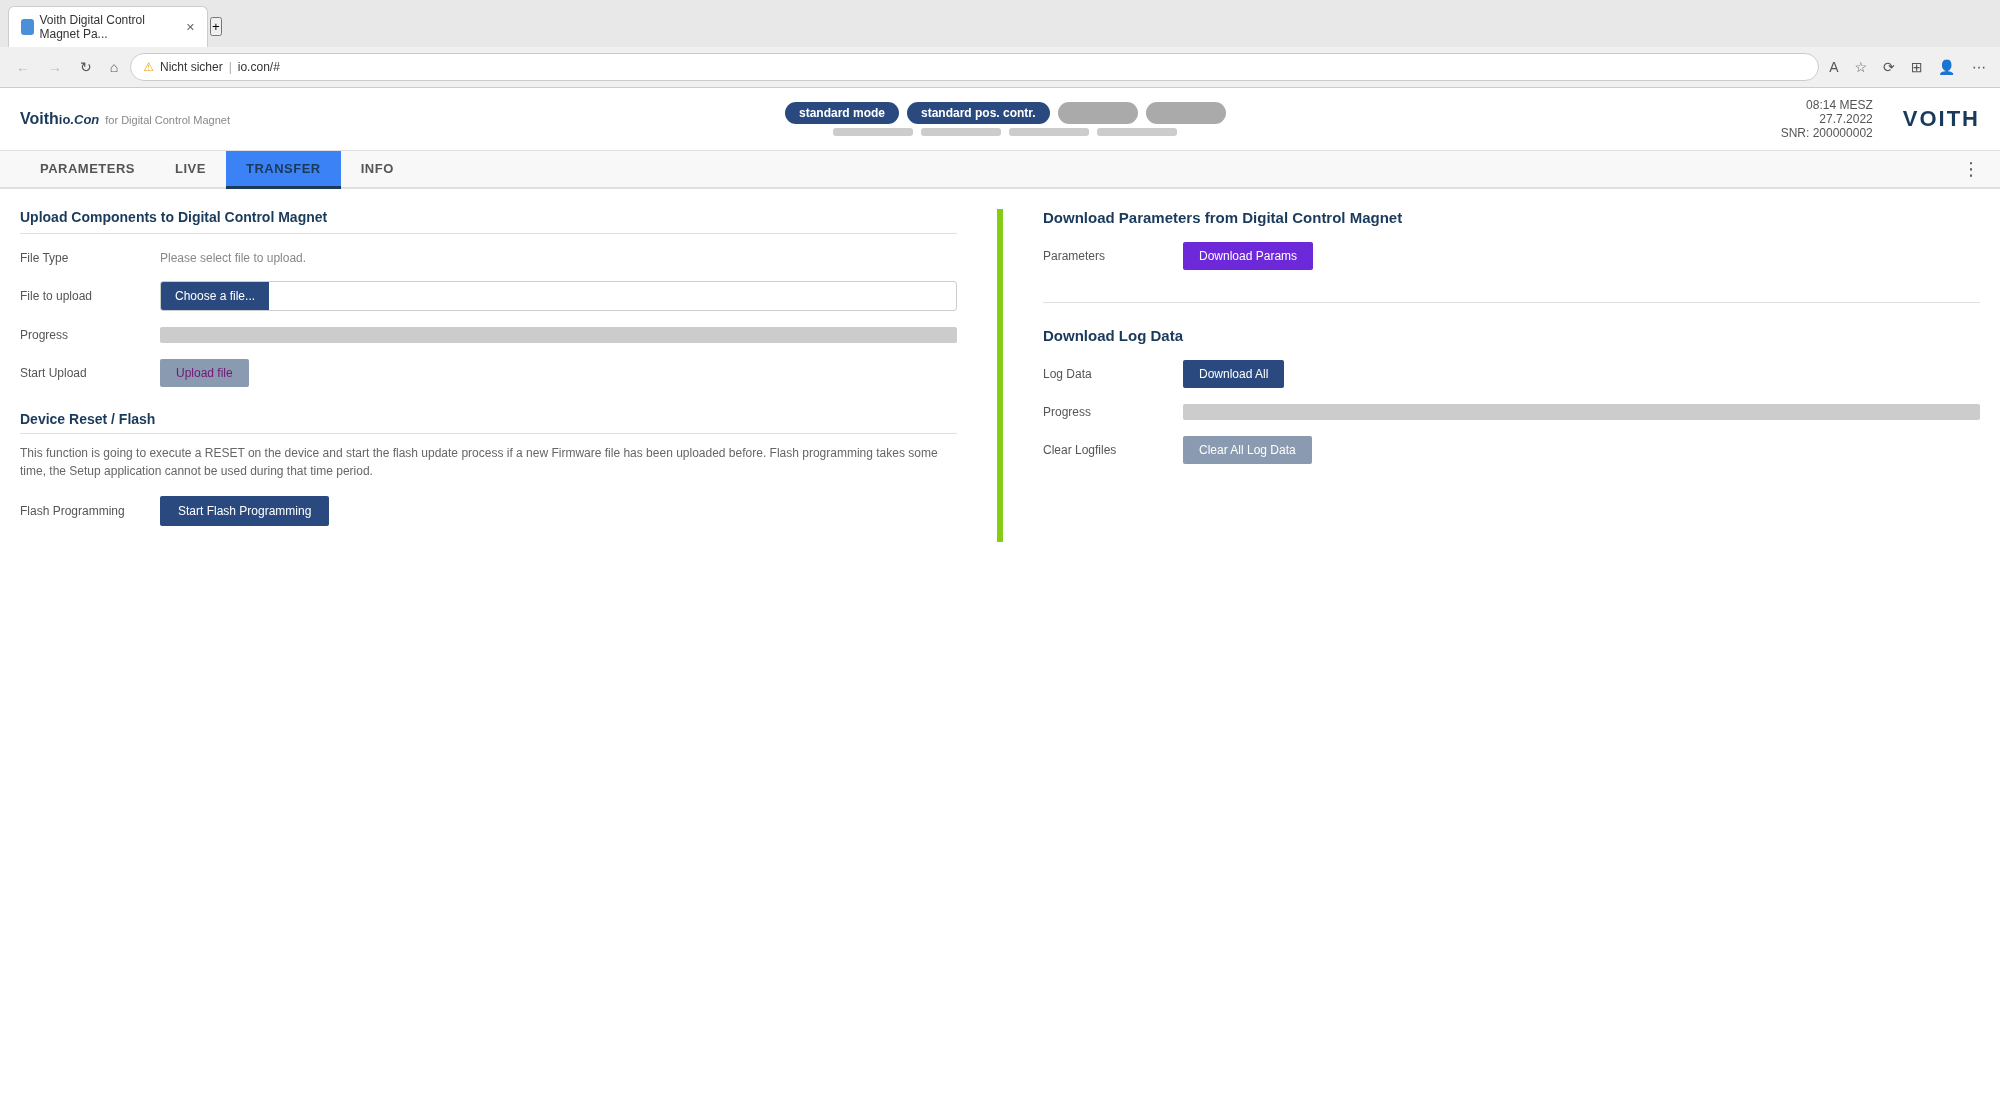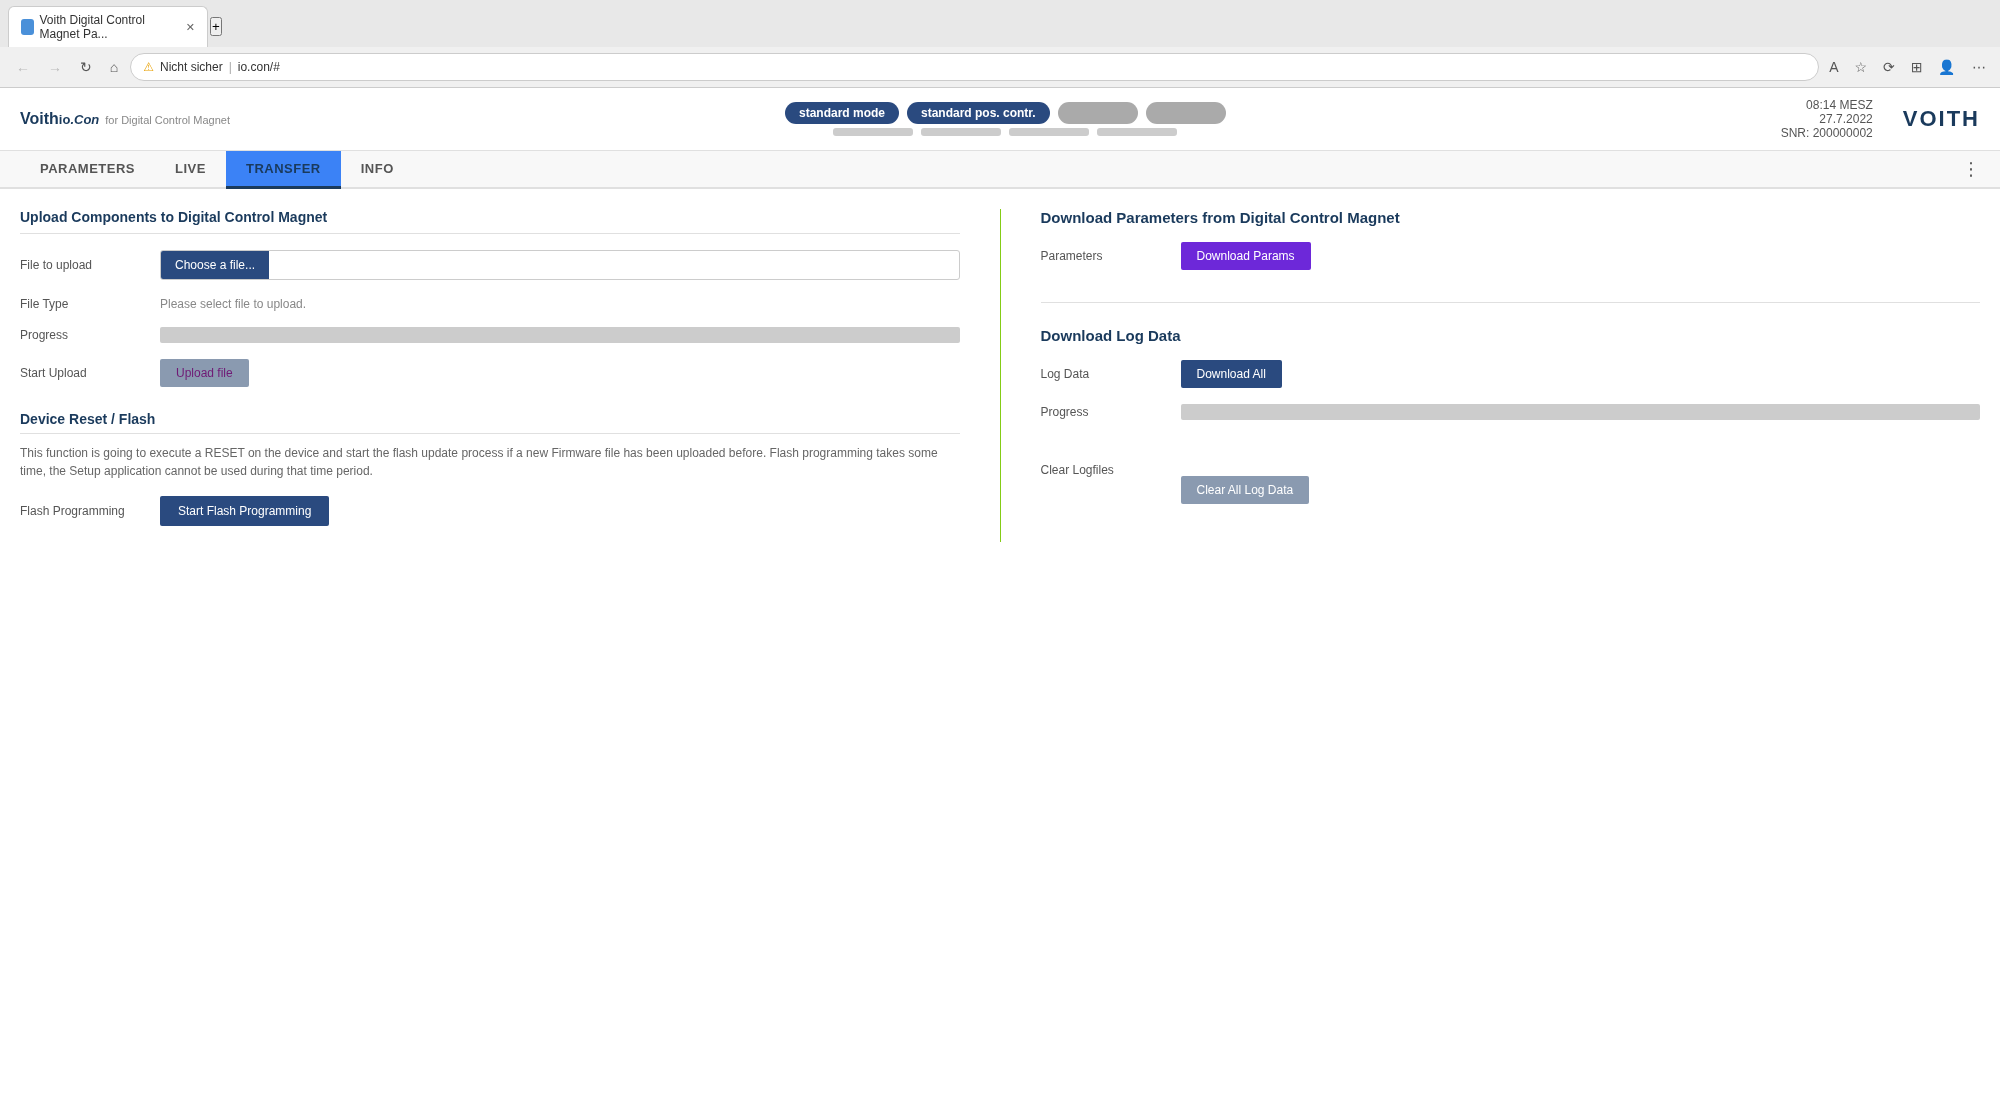--- a/index.html
+++ b/index.html
@@ -231,7 +231,7 @@
     }
     .right-panel {
       flex: 1;
-      border-left: 1px solid #84cc16;
+      border-left: 6px solid #84cc16;
       padding-left: 40px;
     }
 

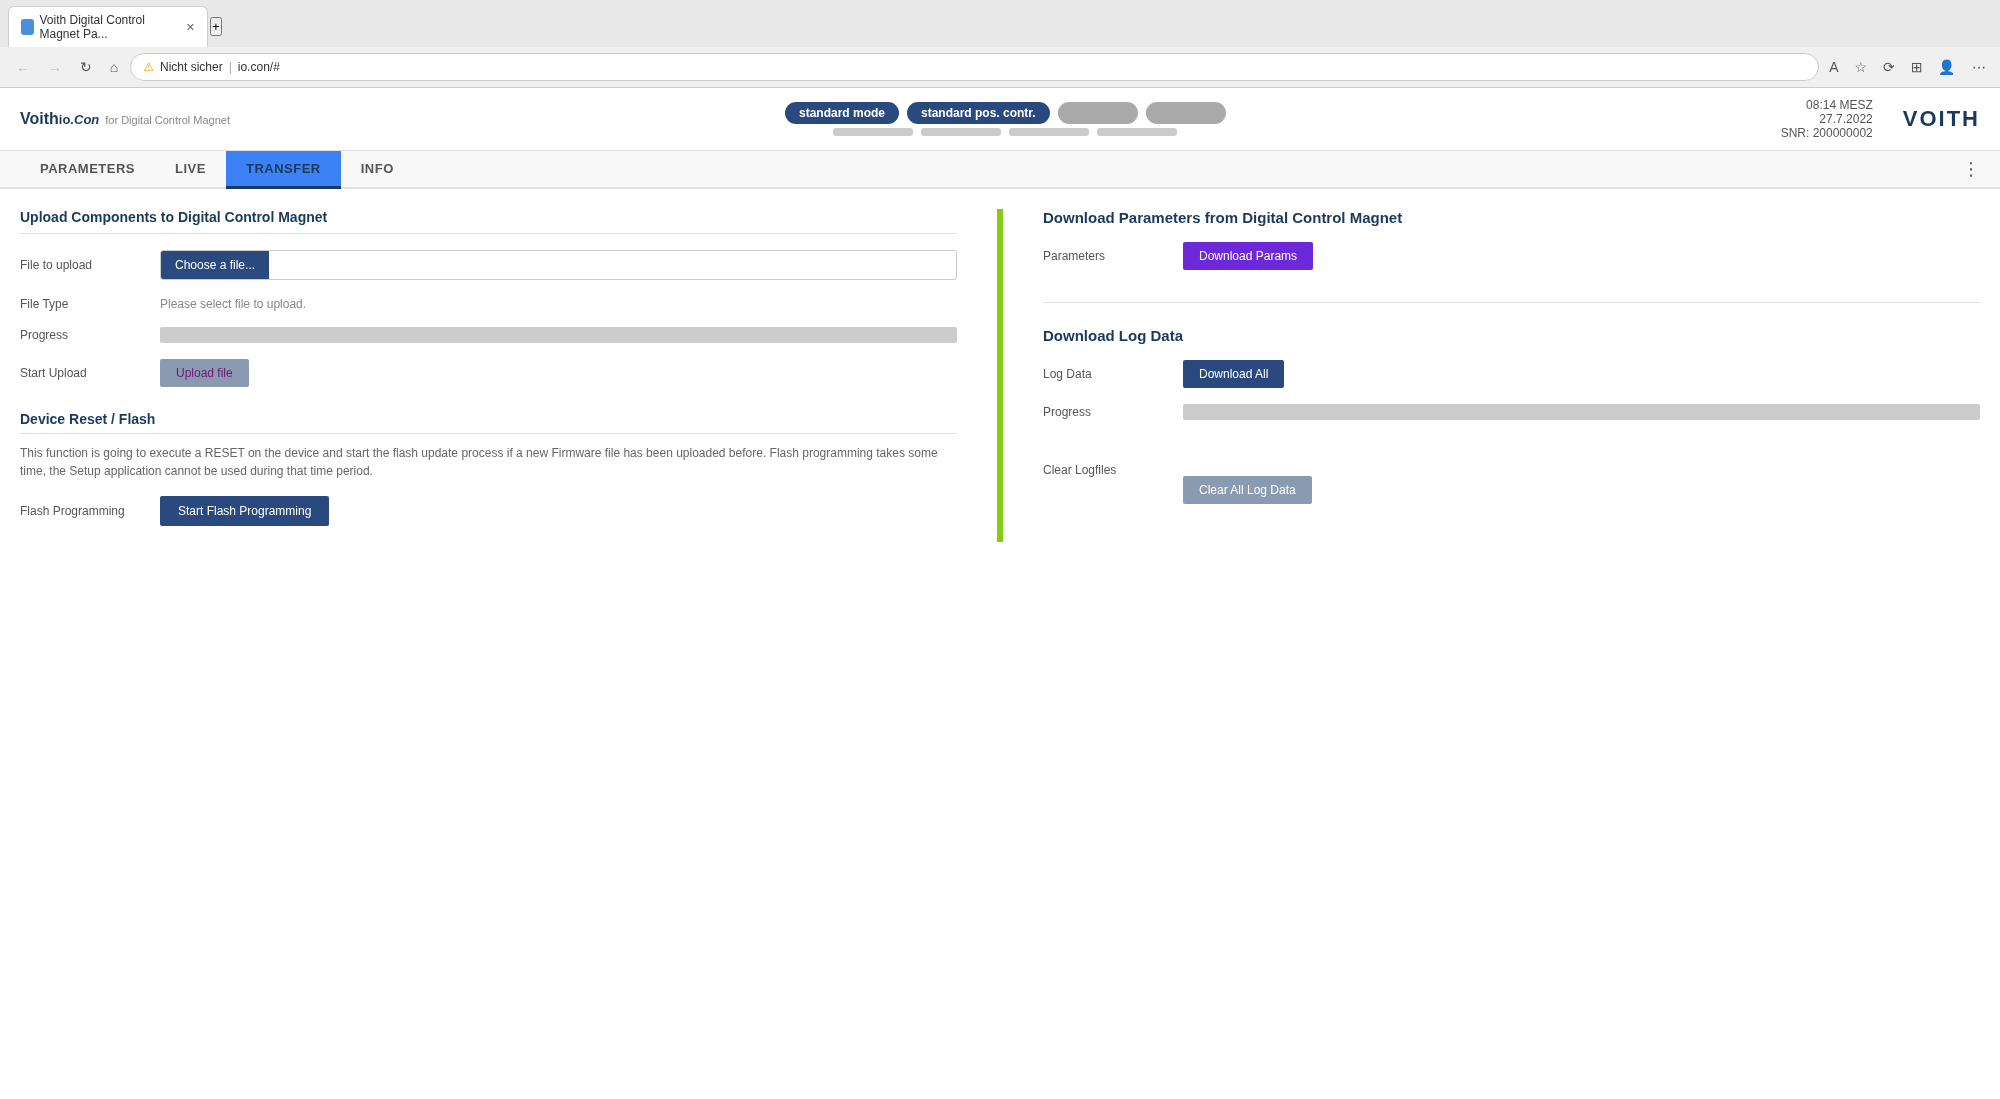--- a/index.html
+++ b/index.html
@@ -490,19 +490,19 @@
       <div class="section-title">Upload Components to Digital Control Magnet</div>
 
       <div class="form-row">
+        <div class="form-label">File Type</div>
+        <div class="form-control">
+          <span class="file-type-text">Please select file to upload.</span>
+        </div>
+      </div>
+
+      <div class="form-row">
         <div class="form-label">File to upload</div>
         <div class="form-control">
           <div class="file-input-area">
             <button class="file-choose-btn">Choose a file...</button>
             <span class="file-input-text"></span>
           </div>
-        </div>
-      </div>
-
-      <div class="form-row">
-        <div class="form-label">File Type</div>
-        <div class="form-control">
-          <span class="file-type-text">Please select file to upload.</span>
         </div>
       </div>
 

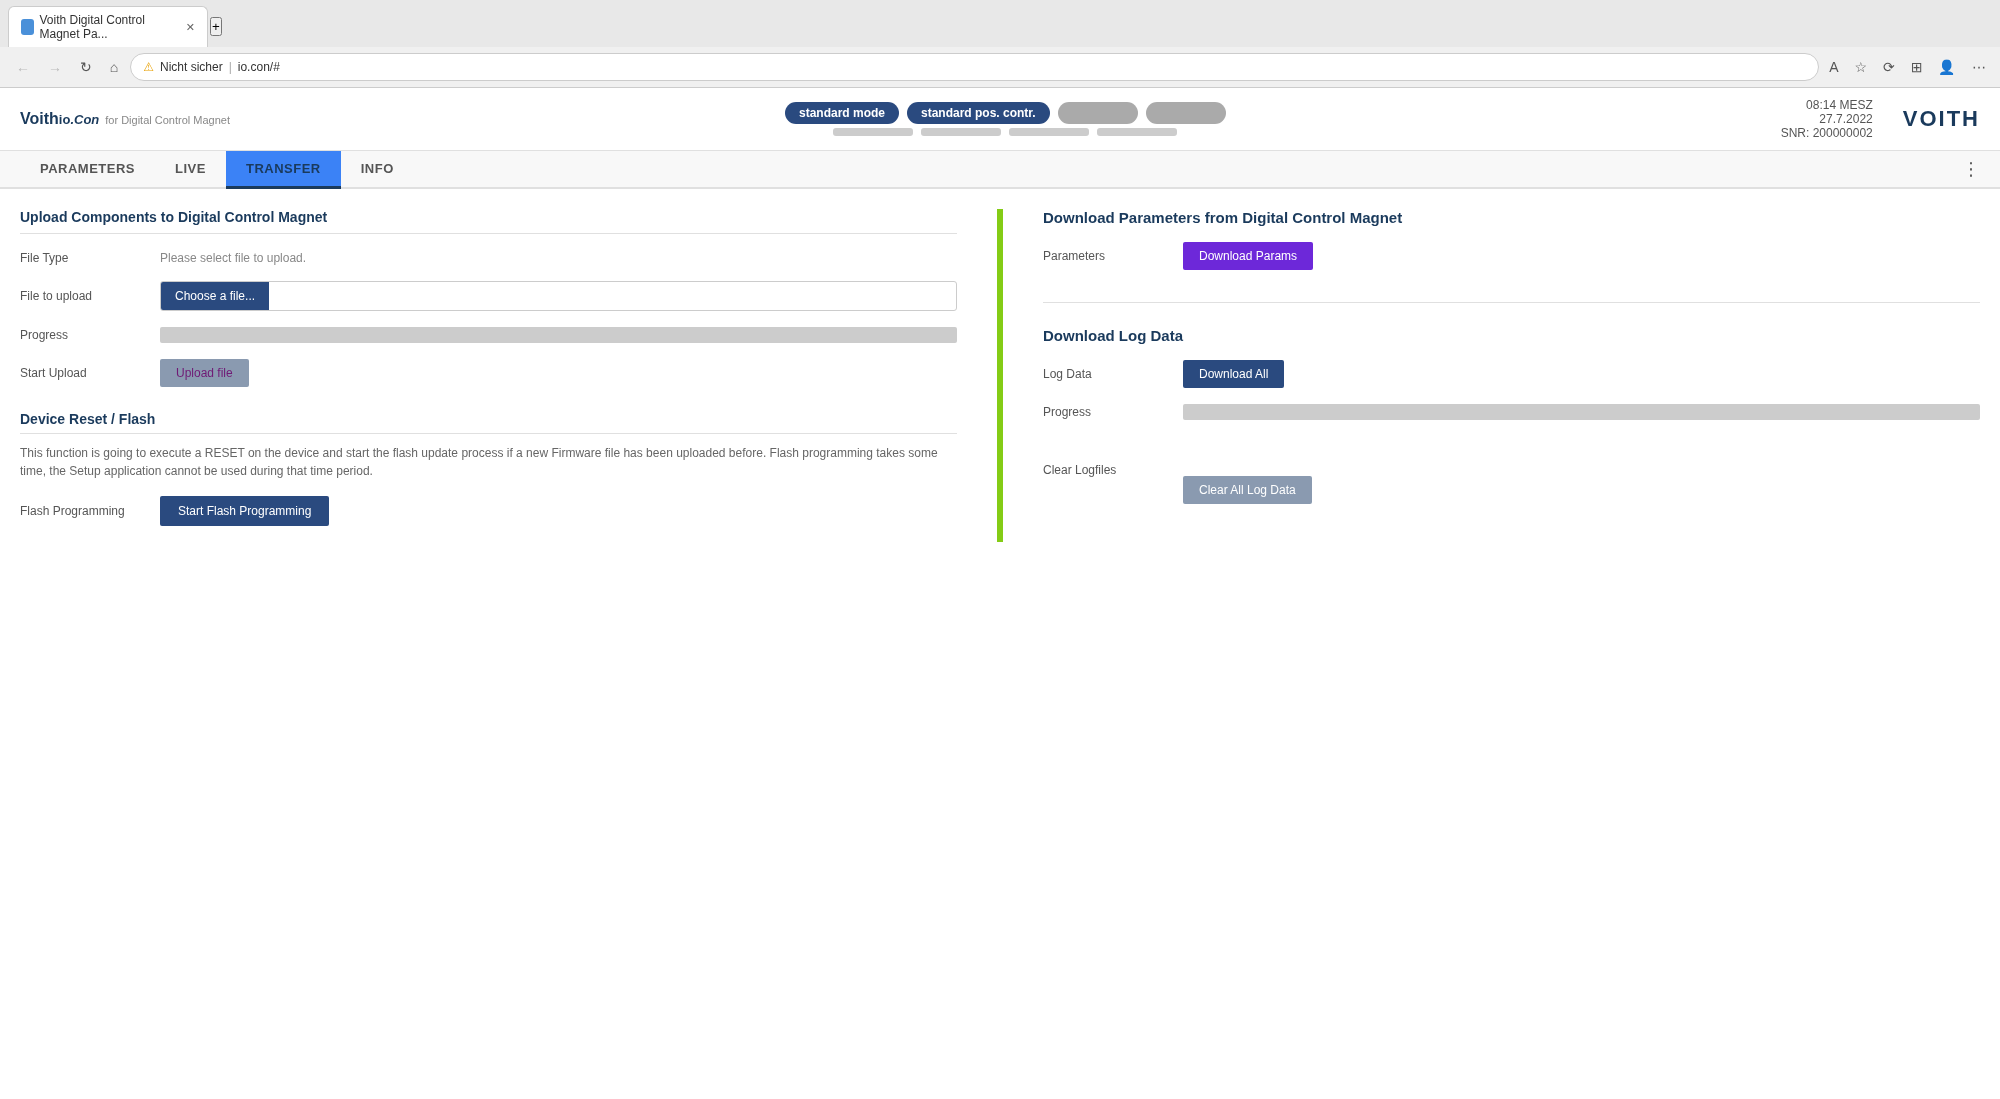--- a/index.html
+++ b/index.html
@@ -388,7 +388,6 @@
       font-size: 12px;
       cursor: pointer;
       border-radius: 2px;
-      margin-top: 40px;
     }
 
     .right-progress-bar {

